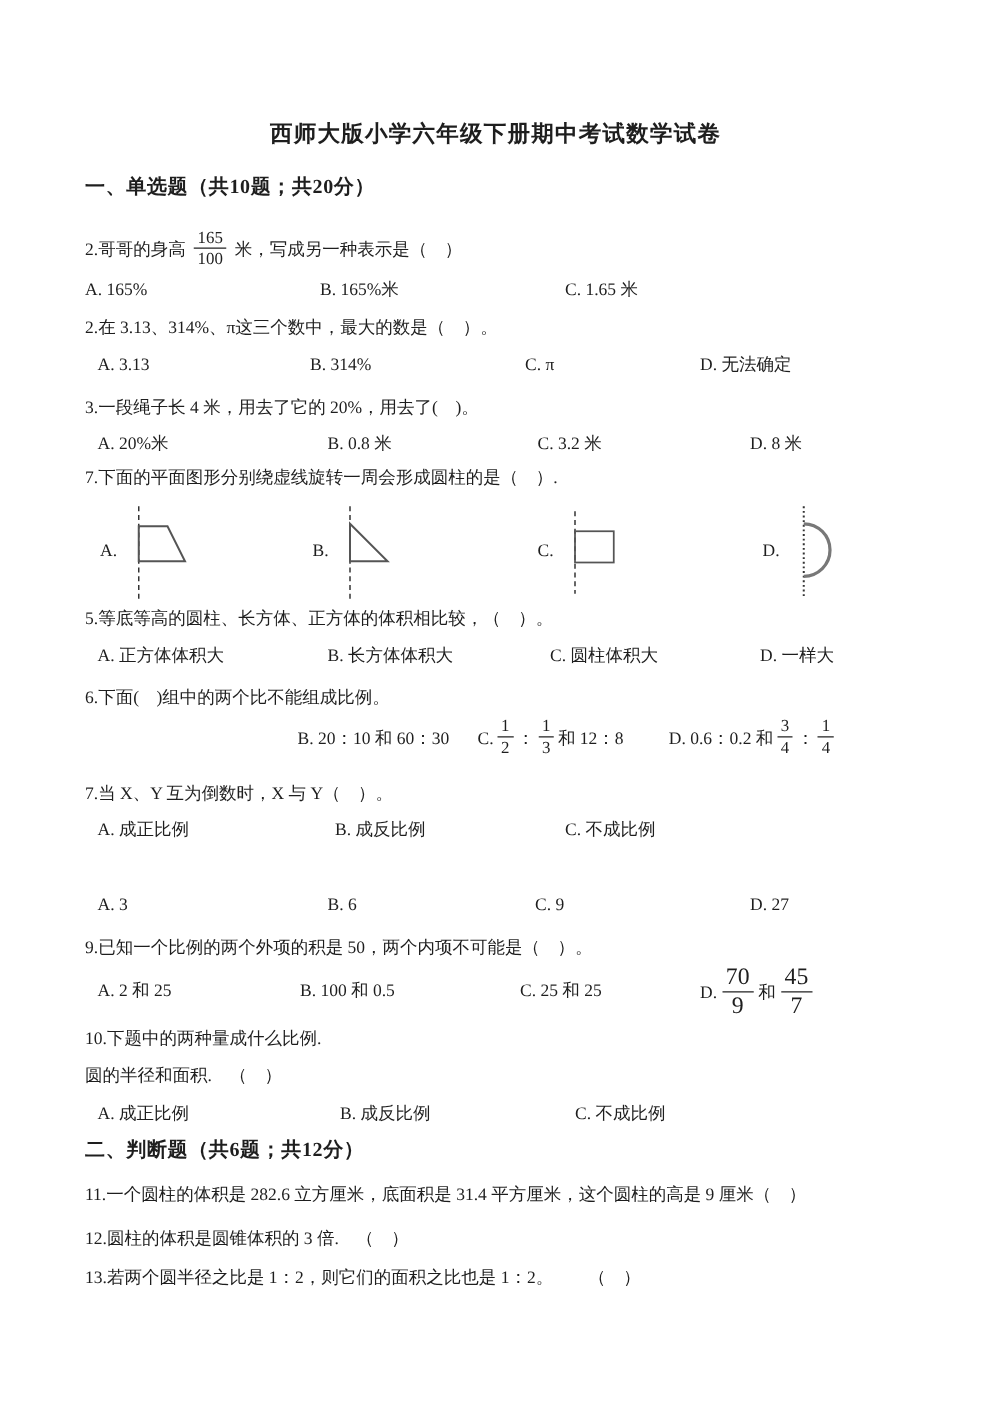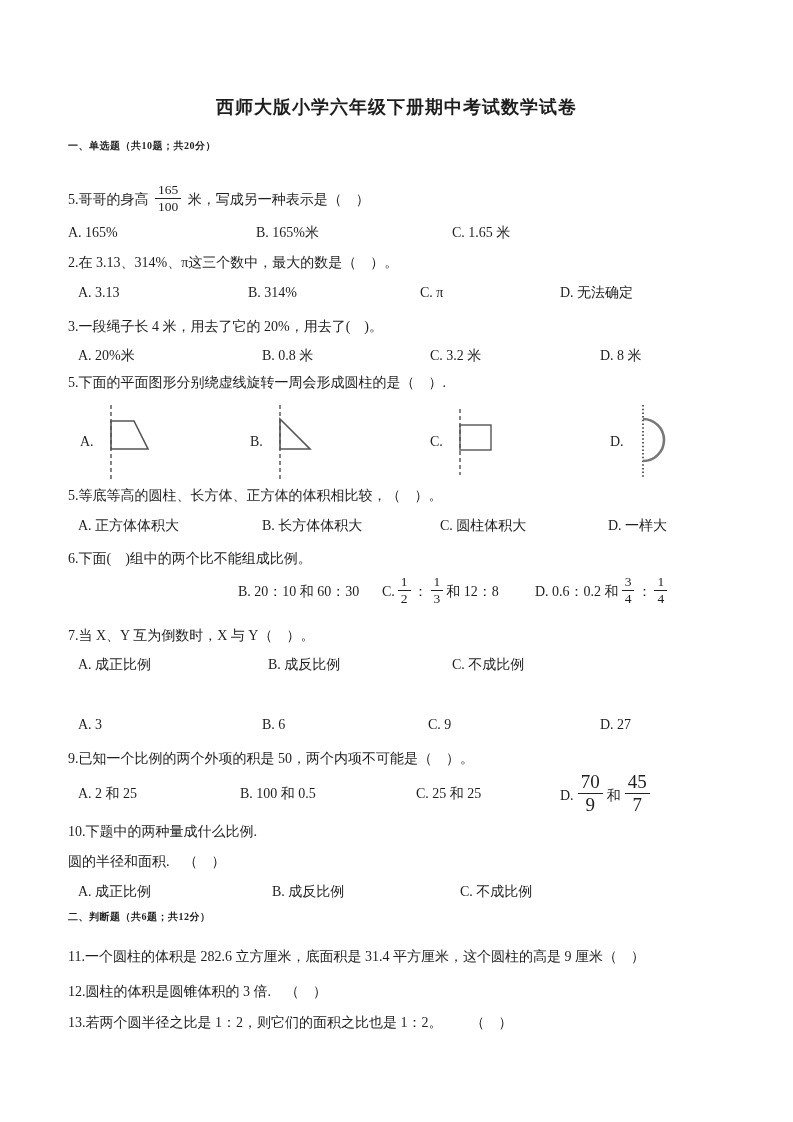--- a/index.html
+++ b/index.html
@@ -20,7 +20,7 @@
   }
   .section-heading {
     position:absolute; left:68px;
-    font-size:10px; font-weight:bold;
+    font-size:16px; font-weight:bold;
     letter-spacing:0.5px;
     white-space:pre;
   }

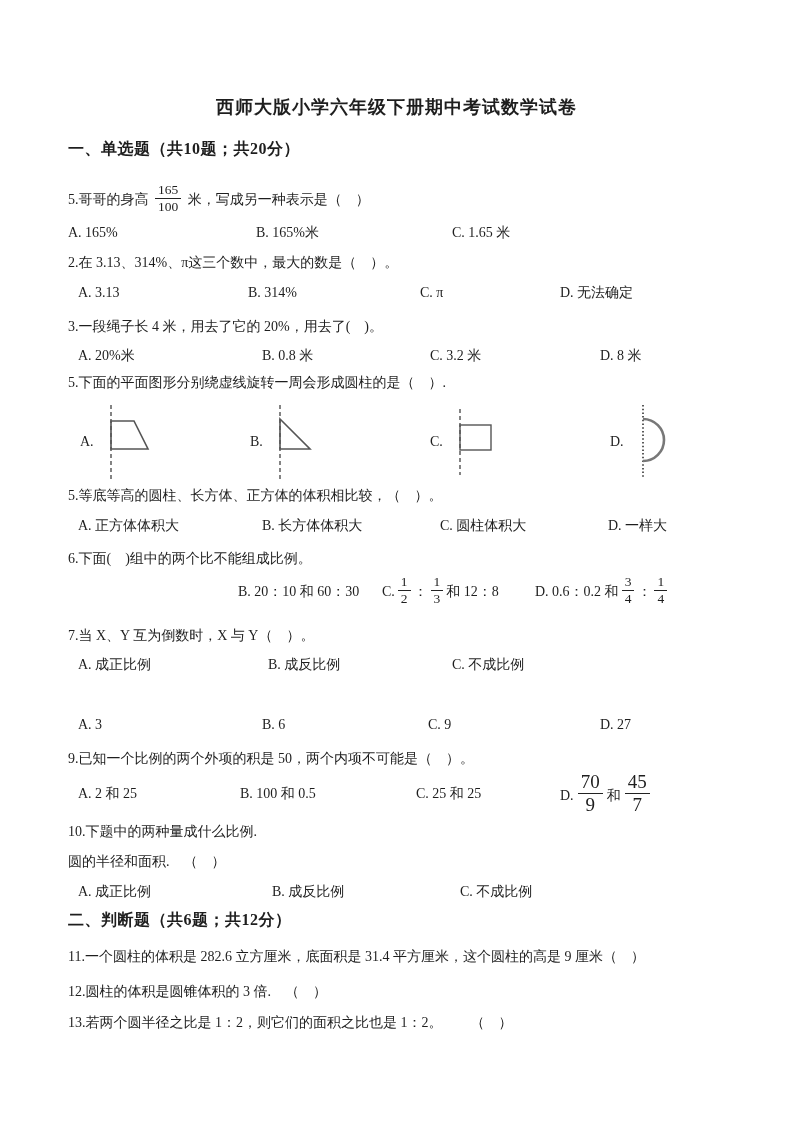--- a/index.html
+++ b/index.html
@@ -57,7 +57,7 @@
 
   <div class="section-heading" style="top:139px">一、单选题（共10题；共20分）</div>
 
-  <div class="line" style="top:183px"><span>5.哥哥的身高 </span><span class="frac"><span class="num">165</span><span class="den">100</span></span><span> 米，写成另一种表示是（　）</span></div>
+  <div class="line" style="top:183px"><span>2.哥哥的身高 </span><span class="frac"><span class="num">165</span><span class="den">100</span></span><span> 米，写成另一种表示是（　）</span></div>
   <div class="row" style="top:224px">
     <span class="opt" style="left:68px">A. 165%</span>
     <span class="opt" style="left:256px">B. 165%米</span>

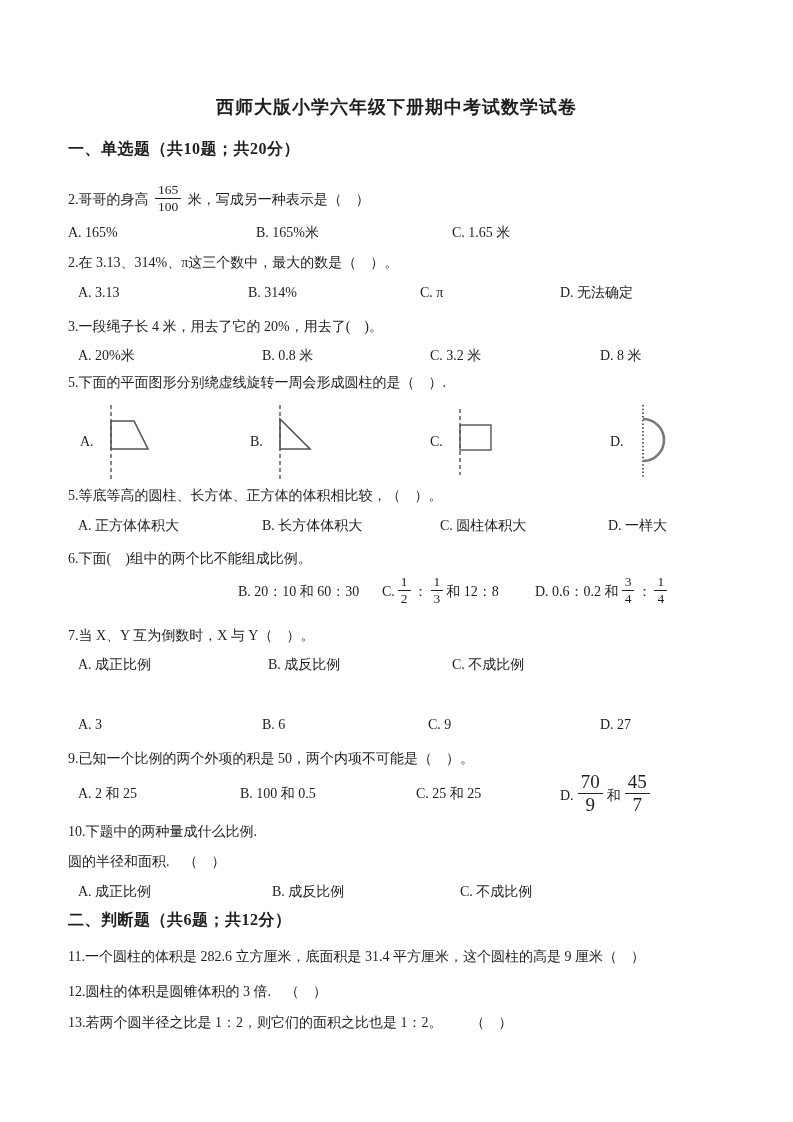--- a/index.html
+++ b/index.html
@@ -80,7 +80,7 @@
     <span class="opt" style="left:600px">D. 8 米</span>
   </div>
 
-  <div class="line" style="top:374px">5.下面的平面图形分别绕虚线旋转一周会形成圆柱的是（　）.</div>
+  <div class="line" style="top:374px">7.下面的平面图形分别绕虚线旋转一周会形成圆柱的是（　）.</div>
 
   <div class="figure-cell" style="left:80px">
     <span class="fig-label">A.</span>

